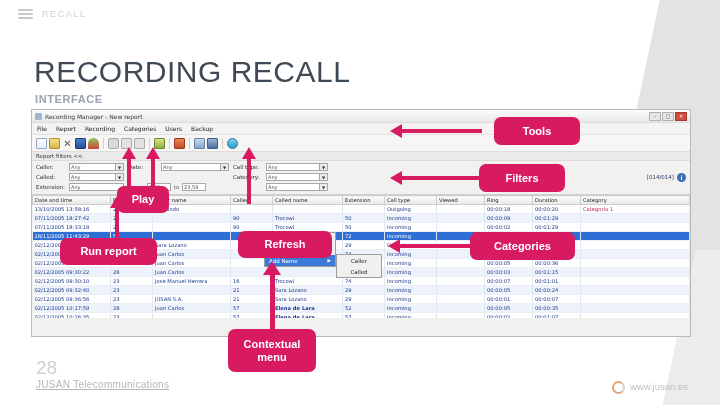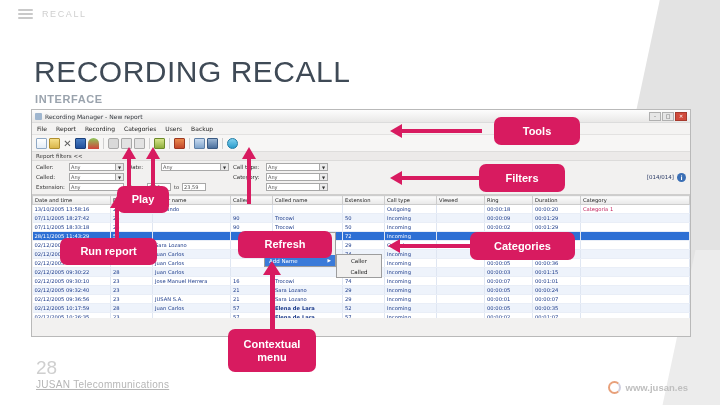--- a/index.html
+++ b/index.html
@@ -163,7 +163,7 @@
   }
   .footer-web {
     position:absolute; right:32px; top:381px;
-    font-size:9.5px; color:#bfbfbf; display:flex; align-items:center; gap:5px;font-weight:bold;
+    font-size:9.5px; color:#bfbfbf; display:flex; align-items:flex-start; gap:5px;
   }
   .jlogo {
     width:13px; height:13px; border-radius:50%;

